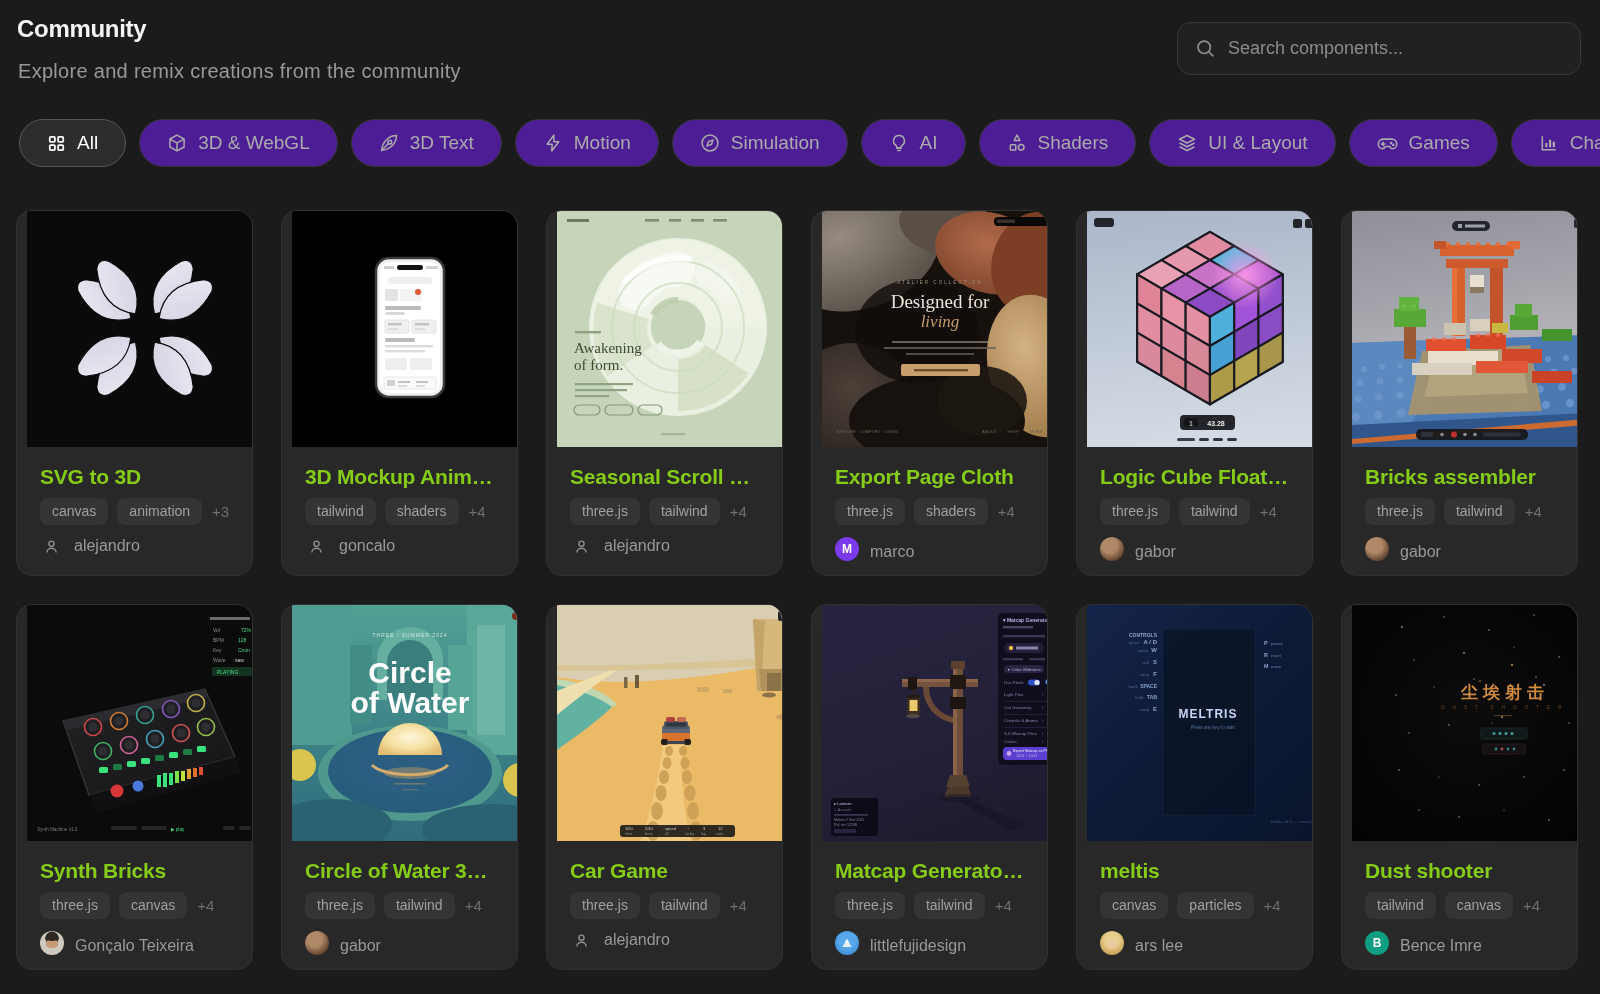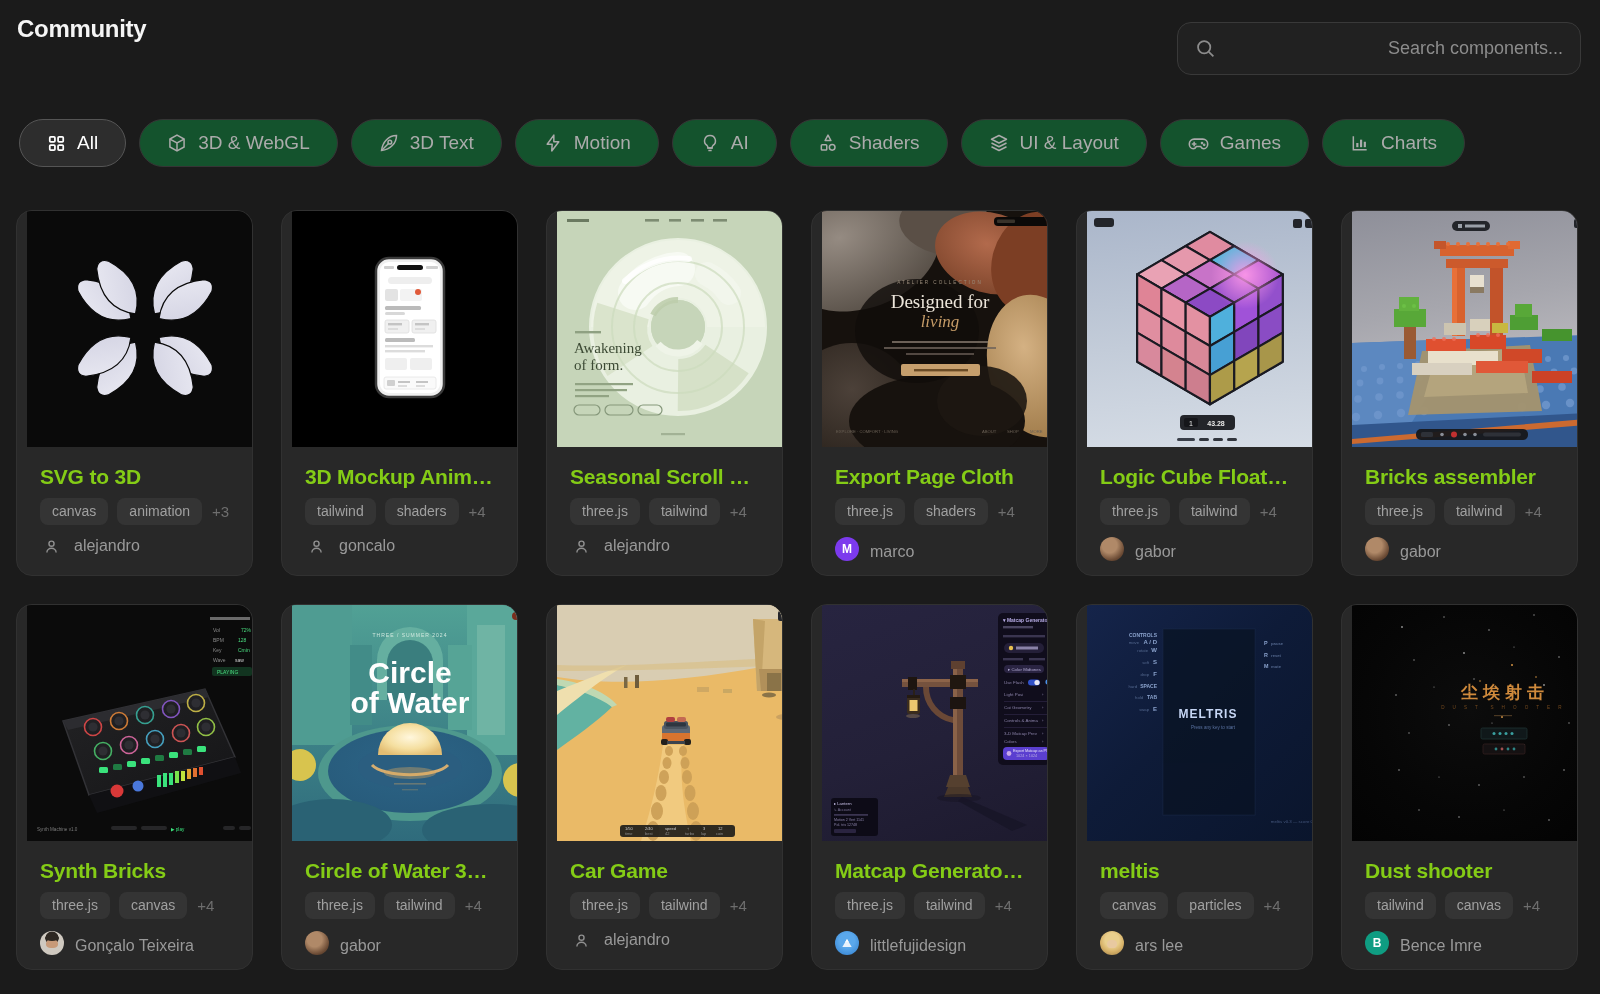--- a/index.html
+++ b/index.html
@@ -7,7 +7,7 @@
 #page { position:relative; width:1600px; height:994px; }
 h1 { position:absolute; left:17px; top:15px; font-size:24px; font-weight:700; color:#f5f5f5; letter-spacing:-0.3px; }
 .sub { position:absolute; left:18px; top:60px; font-size:20px; letter-spacing:0.3px; color:#999999; }
-.search { position:absolute; left:1177px; top:22px; width:404px; height:53px; background:#212121; border:1px solid #393939; border-radius:14px; display:flex; align-items:center; padding:0 17px; gap:12px;justify-content:space-between; }
+.search { position:absolute; left:1177px; top:22px; width:404px; height:53px; background:#212121; border:1px solid #393939; border-radius:14px; display:flex; align-items:center; padding:0 17px; gap:12px; }
 .search .ph { color:#8c8c8c; font-size:18px; }
 .pills { position:absolute; left:19px; top:119px; display:flex; gap:13px; }
 .pill { height:48px; border-radius:24px; border:1px solid #353535; display:flex; align-items:center; gap:11px; padding:0 27px; color:#ababab; font-size:19px; background:#14532d; white-space:nowrap; flex:none; }

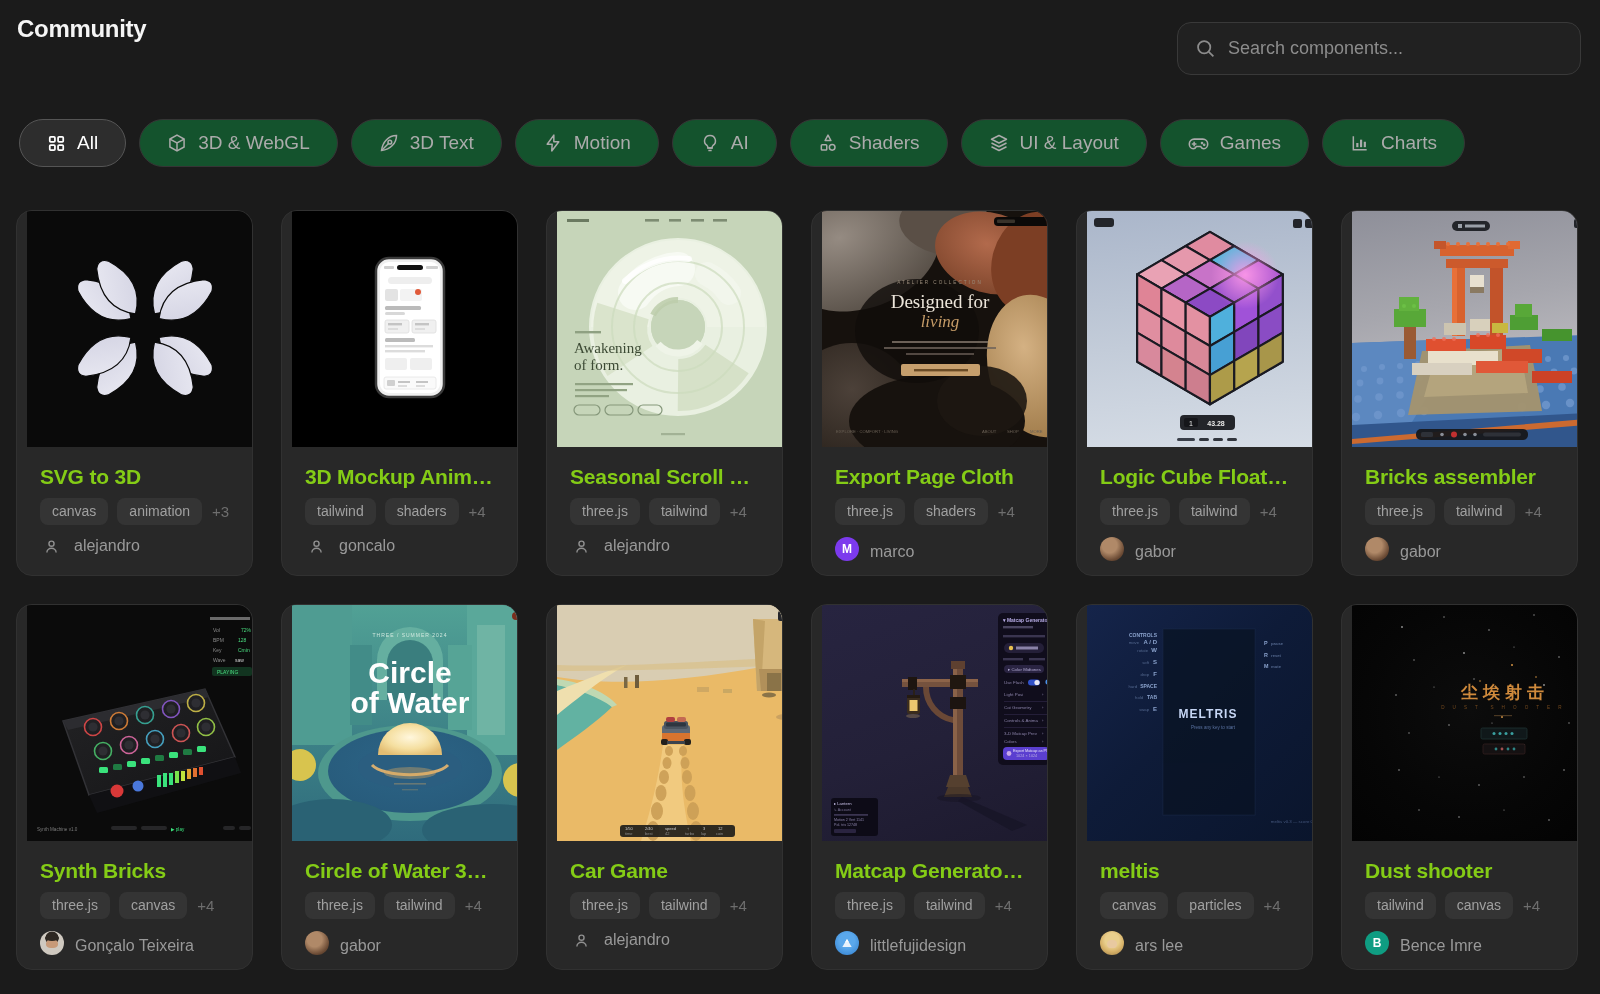--- a/index.html
+++ b/index.html
@@ -29,6 +29,7 @@
 <body>
 <div id="page">
   <h1>Community</h1>
+  <div class="sub">Explore and remix creations from the community</div>
   <div class="search">
     <svg width="21" height="21" viewBox="0 0 24 24" fill="none" stroke="#8c8c8c" stroke-width="2">
         <circle cx="10.5" cy="10.5" r="7"></circle>

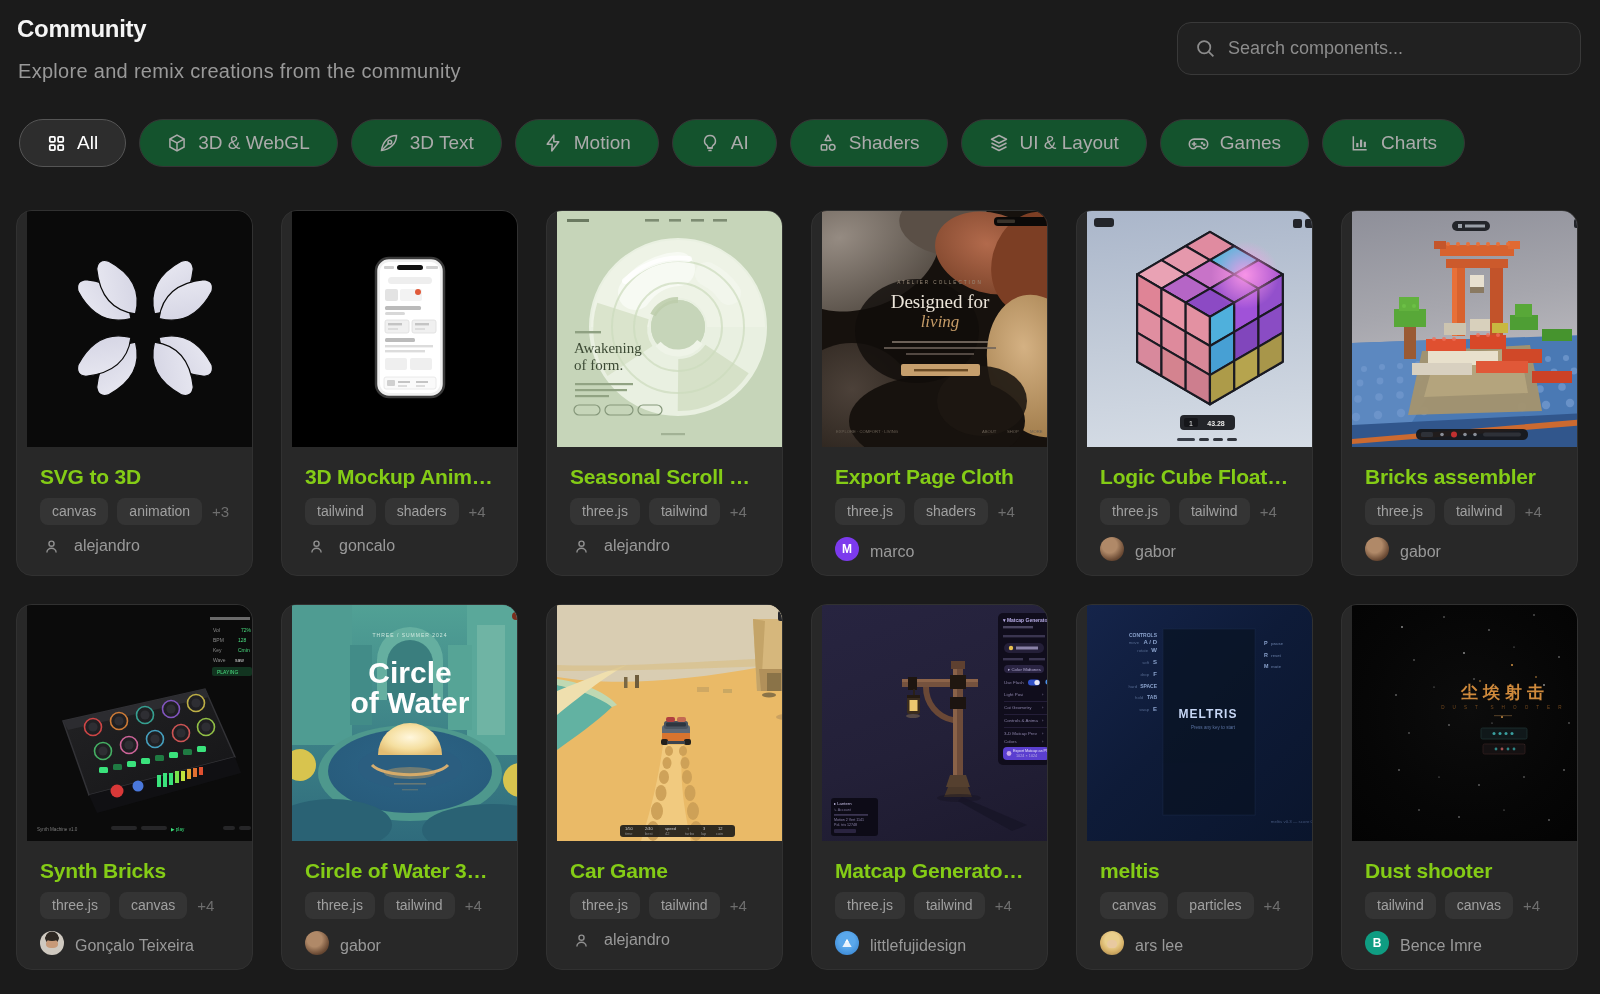--- a/index.html
+++ b/index.html
@@ -10,7 +10,7 @@
 .search { position:absolute; left:1177px; top:22px; width:404px; height:53px; background:#212121; border:1px solid #393939; border-radius:14px; display:flex; align-items:center; padding:0 17px; gap:12px; }
 .search .ph { color:#8c8c8c; font-size:18px; }
 .pills { position:absolute; left:19px; top:119px; display:flex; gap:13px; }
-.pill { height:48px; border-radius:24px; border:1px solid #353535; display:flex; align-items:center; gap:11px; padding:0 27px; color:#ababab; font-size:19px; background:#14532d; white-space:nowrap; flex:none; }
+.pill { height:48px; border-radius:24px; border:1px solid #353535; display:flex; align-items:center; gap:11px; padding:0 27px; color:#ababab; font-size:19px; background:#4c1d95; white-space:nowrap; flex:none; }
 .pill.active { background:#2d2d2d; border-color:#555; color:#fff; }
 .pill svg { flex:none; }
 .grid { position:absolute; left:16px; top:210px; display:grid; grid-template-columns:repeat(6,237px); grid-auto-rows:366px; column-gap:28px; row-gap:28px; }

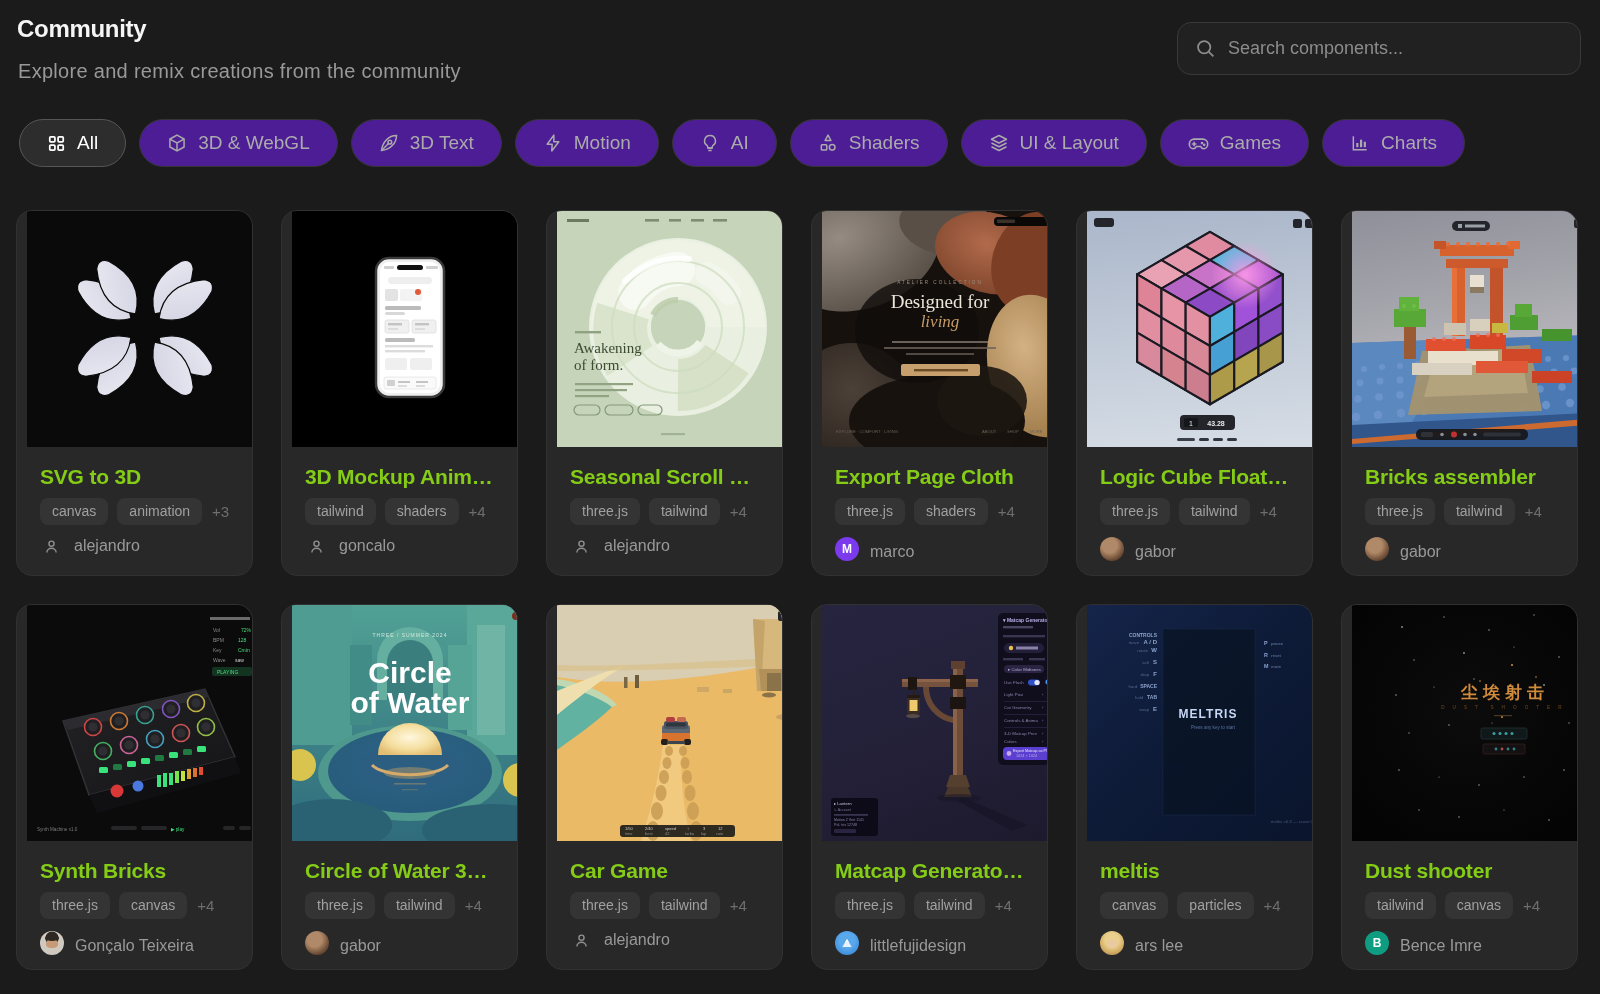--- a/index.html
+++ b/index.html
@@ -66,6 +66,12 @@
       Motion</div>
     <div class="pill">
       <svg width="20" height="20" viewBox="0 0 24 24" fill="none" stroke="#ababab" stroke-width="1.8">
+          <circle cx="12" cy="12" r="9.5"></circle>
+          <path d="M15.5 8.5 L13.8 13.8 L8.5 15.5 L10.2 10.2 Z"></path>
+        </svg>
+      Simulation</div>
+    <div class="pill">
+      <svg width="20" height="20" viewBox="0 0 24 24" fill="none" stroke="#ababab" stroke-width="1.8">
           <path d="M9 18 h6 M10 21 h4"></path>
           <path d="M12 3 a6.5 6.5 0 0 1 3.5 12 c-.8.6-1 1.4-1 3 h-5 c0-1.6-.2-2.4-1-3 A6.5 6.5 0 0 1 12 3 Z"></path>
         </svg>

